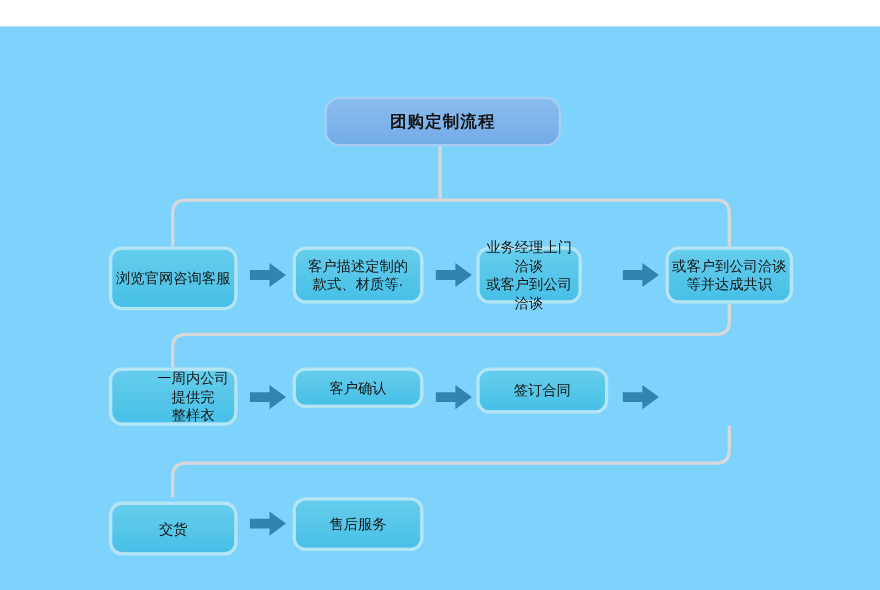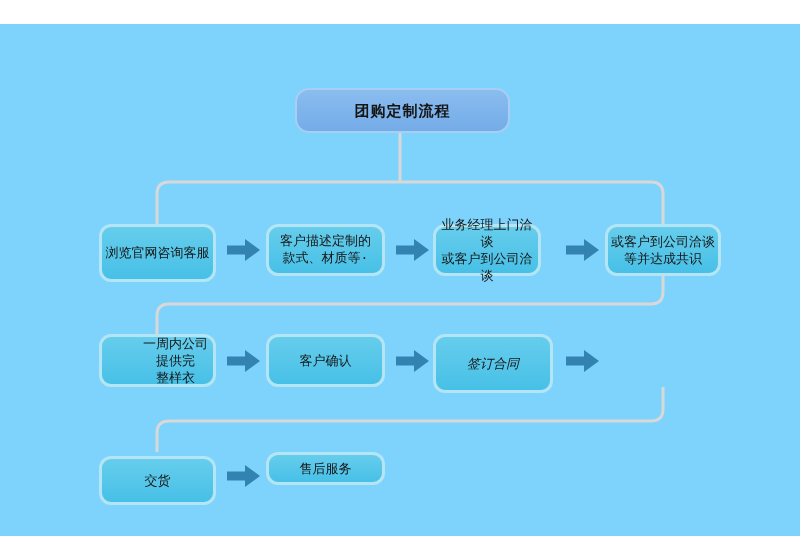--- a/index.html
+++ b/index.html
@@ -93,7 +93,7 @@
   <svg class="arrow" style="left:396px; top:214px;" viewBox="0 0 34 24">
     <polygon points="0,7.5 18,7.5 18,1 33,12 18,23 18,16.5 0,16.5"></polygon>
   </svg>
-  <div class="node flow-box" style="left:433px; top:200px; width:108px; height:52px;">
+  <div class="node flow-box" style="left:433px; top:200px; width:96px; height:52px;">
     <span class="label">业务经理上门洽谈
 或客户到公司洽谈</span>
   </div>

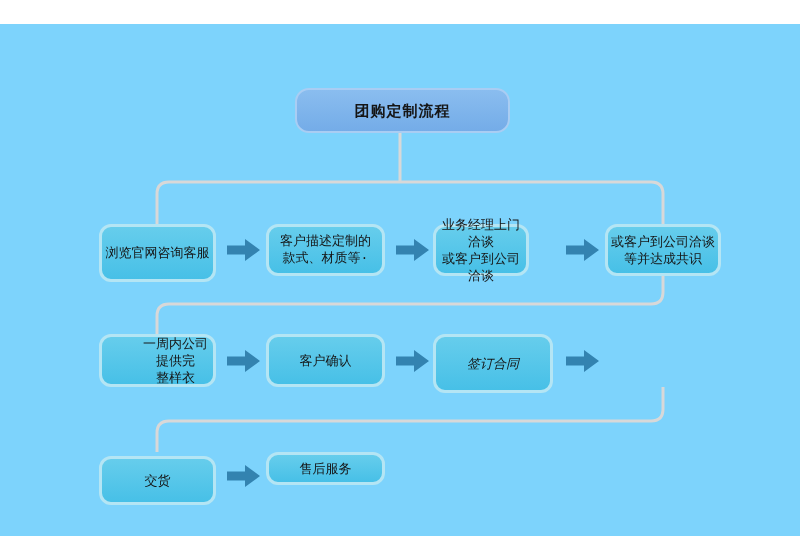--- a/index.html
+++ b/index.html
@@ -86,7 +86,7 @@
   <svg class="arrow" style="left:227px; top:214px;" viewBox="0 0 34 24">
     <polygon points="0,7.5 18,7.5 18,1 33,12 18,23 18,16.5 0,16.5"></polygon>
   </svg>
-  <div class="node flow-box" style="left:266px; top:200px; width:119px; height:52px;font-family:Liberation Mono, monospace;">
+  <div class="node flow-box" style="left:266px; top:200px; width:119px; height:52px;">
     <span class="label">客户描述定制的
 款式、材质等·</span>
   </div>

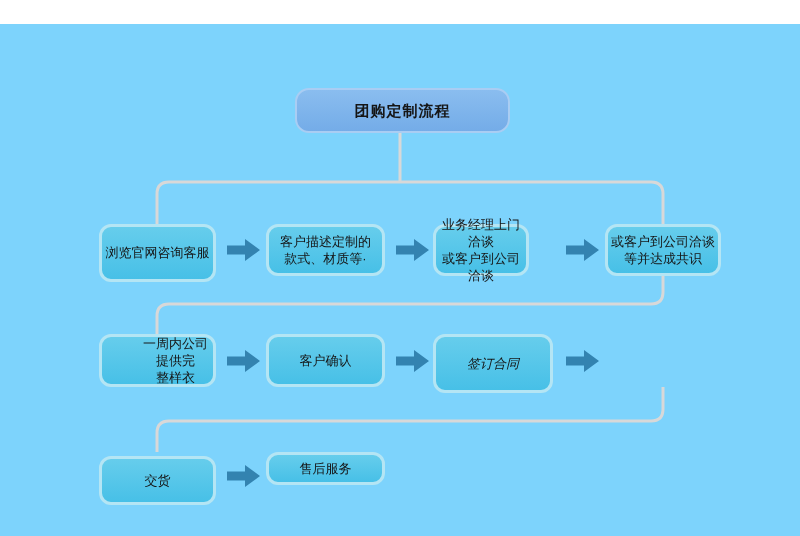--- a/index.html
+++ b/index.html
@@ -112,7 +112,7 @@
   <svg class="arrow" style="left:227px; top:325px;" viewBox="0 0 34 24">
     <polygon points="0,7.5 18,7.5 18,1 33,12 18,23 18,16.5 0,16.5"></polygon>
   </svg>
-  <div class="node flow-box" style="left:266px; top:310px; width:119px; height:53px;align-items:center;">
+  <div class="node flow-box" style="left:266px; top:310px; width:119px; height:37px;align-items:center;">
     <span class="label">客户确认</span>
   </div>
   <svg class="arrow" style="left:396px; top:325px;" viewBox="0 0 34 24">

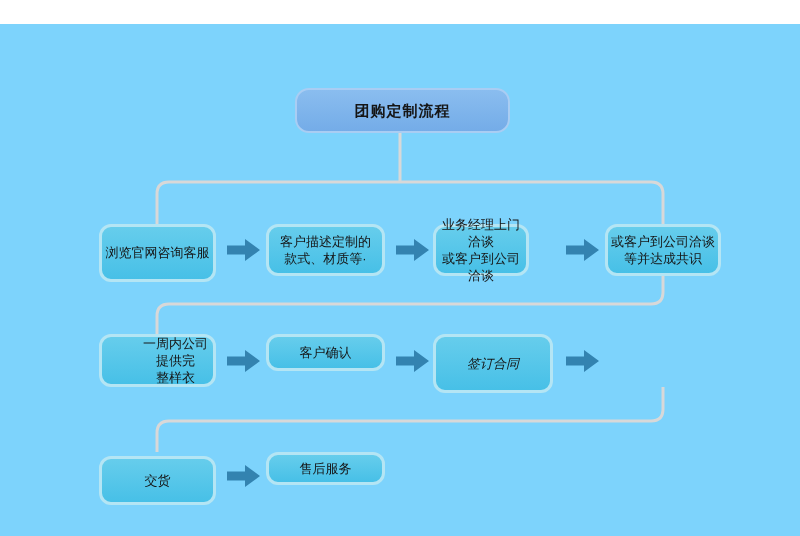--- a/index.html
+++ b/index.html
@@ -118,7 +118,7 @@
   <svg class="arrow" style="left:396px; top:325px;" viewBox="0 0 34 24">
     <polygon points="0,7.5 18,7.5 18,1 33,12 18,23 18,16.5 0,16.5"></polygon>
   </svg>
-  <div class="node flow-box" style="left:433px; top:310px; width:120px; height:59px;font-style:italic;">
+  <div class="node flow-box" style="left:433px; top:310px; width:120px; height:42px;">
     <span class="label">签订合同</span>
   </div>
   <svg class="arrow" style="left:566px; top:325px;" viewBox="0 0 34 24">

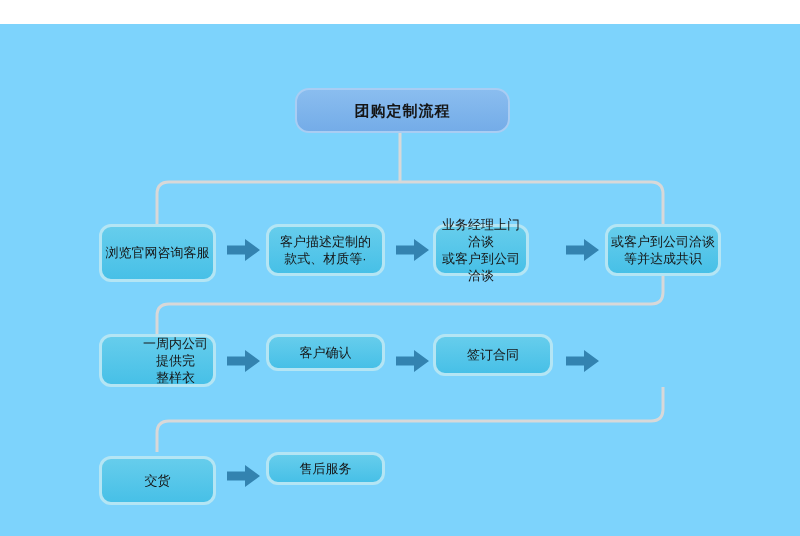--- a/index.html
+++ b/index.html
@@ -131,7 +131,7 @@
   <svg class="arrow" style="left:227px; top:440px;" viewBox="0 0 34 24">
     <polygon points="0,7.5 18,7.5 18,1 33,12 18,23 18,16.5 0,16.5"></polygon>
   </svg>
-  <div class="node flow-box" style="left:266px; top:428px; width:119px; height:33px;align-items:center;">
+  <div class="node flow-box" style="left:266px; top:428px; width:119px; height:49px;align-items:center;">
     <span class="label">售后服务</span>
   </div>
 

